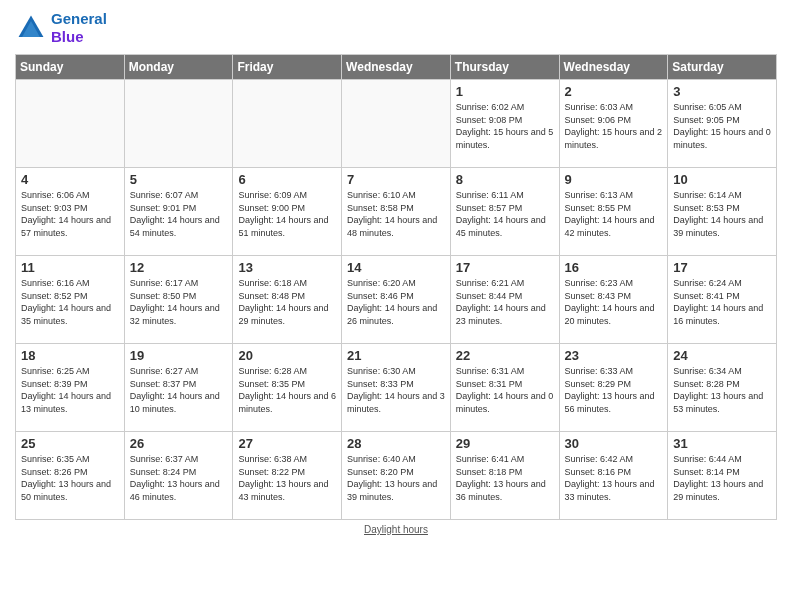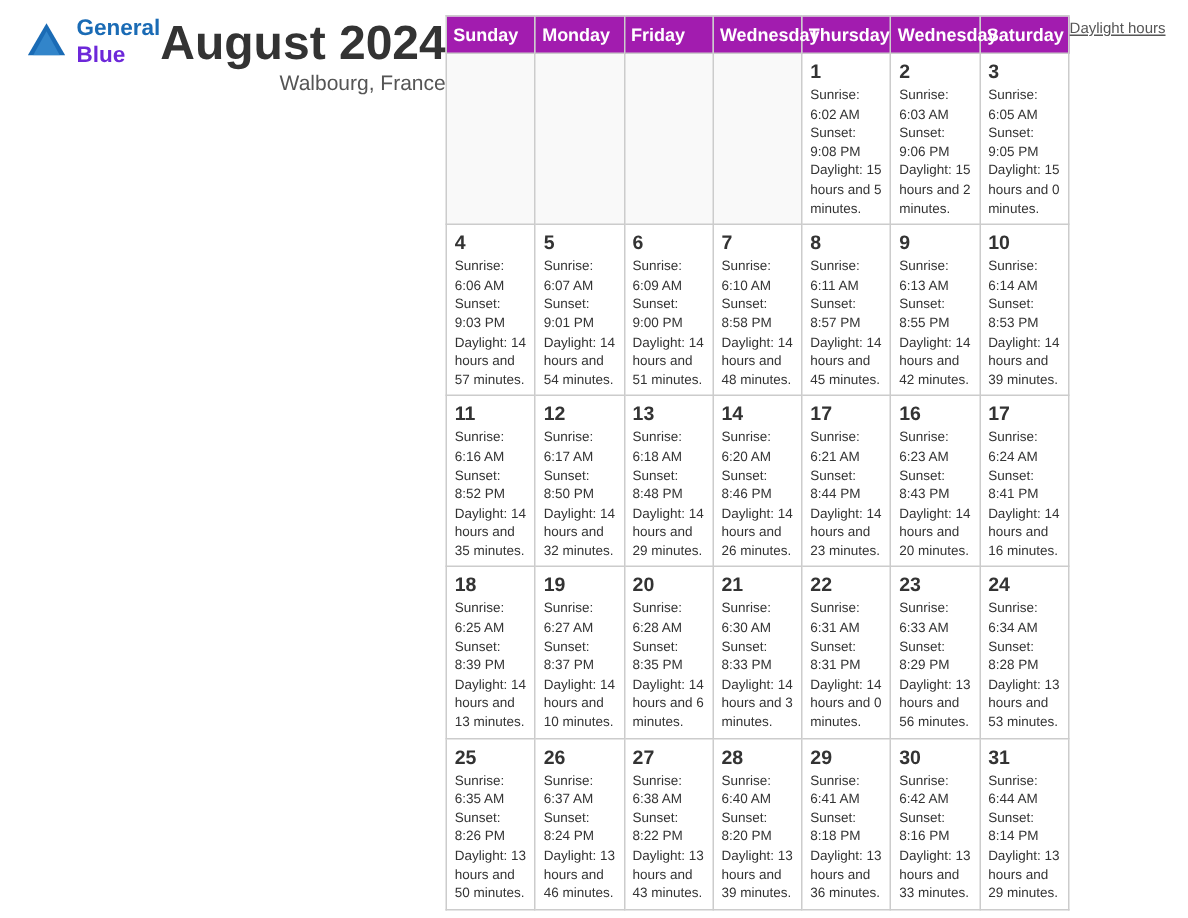--- a/index.html
+++ b/index.html
@@ -15,7 +15,7 @@
       height: 452px;
       padding: 10px 15px;
       display: flex;
-      flex-direction: row;
+      flex-direction: column;
     }
     .header {
       display: flex;

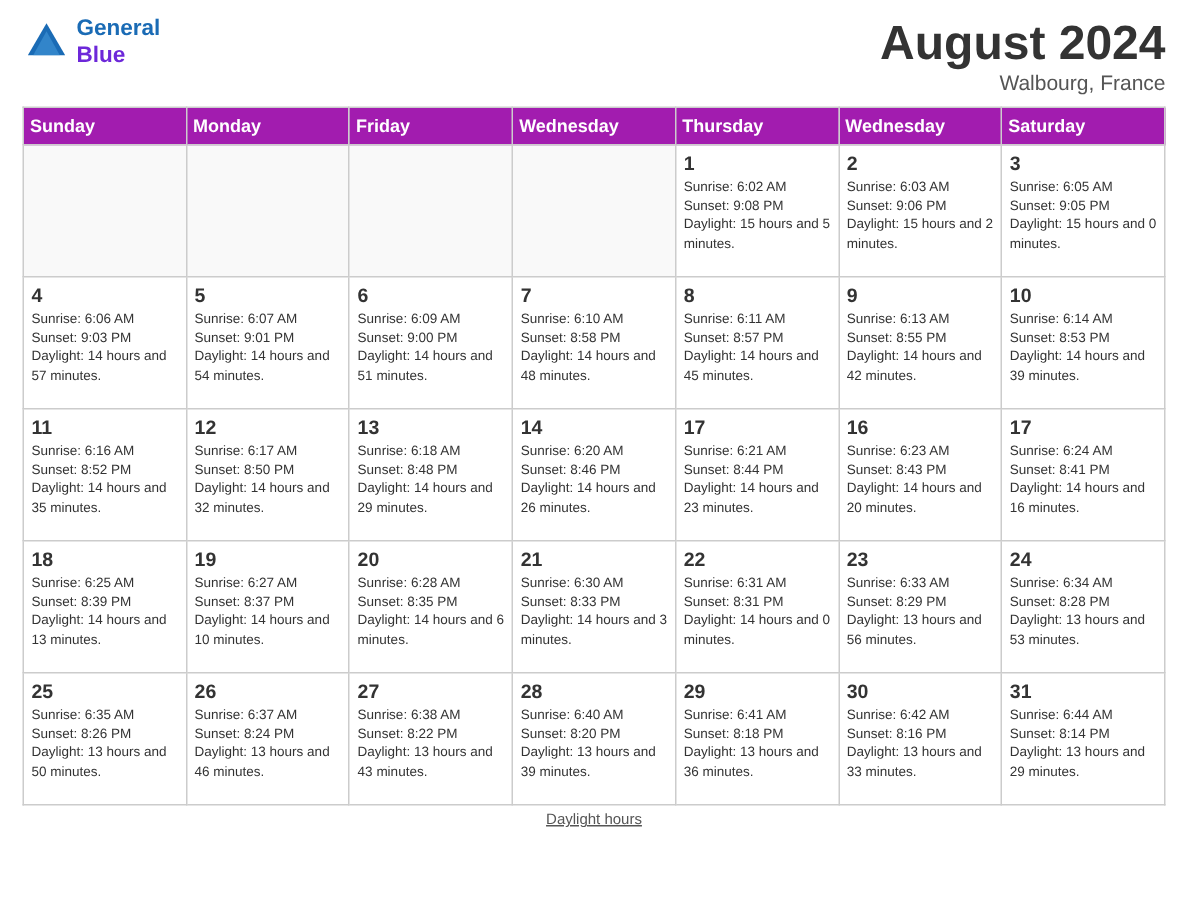--- a/index.html
+++ b/index.html
@@ -115,10 +115,6 @@
         <div><span style="color:#6d28d9;">Blue</span></div>
       </div>
     </div>
-    <div class="title-block">
-      <div class="month-title">August 2024</div>
-      <div class="location">Walbourg, France</div>
-    </div>
   </div>
 
   <table class="calendar">

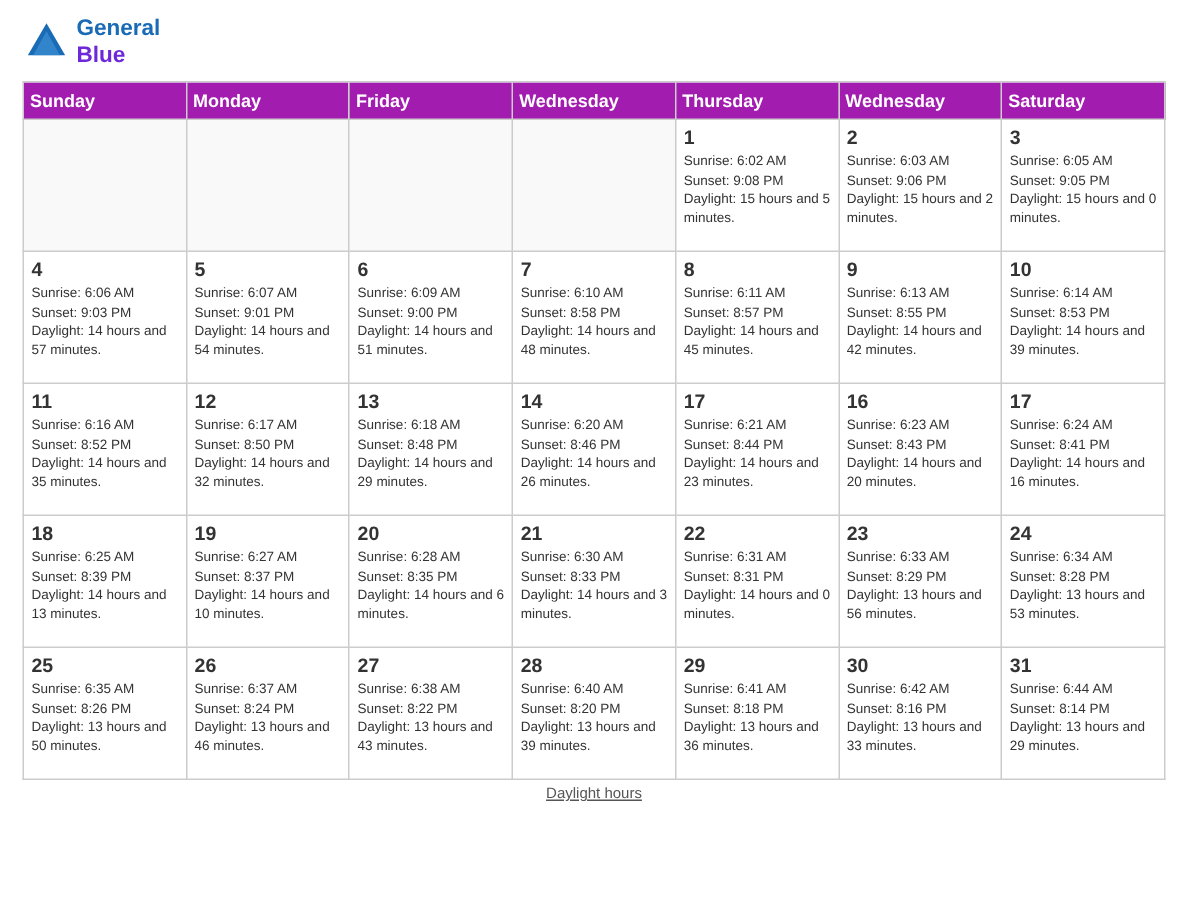--- a/index.html
+++ b/index.html
@@ -60,7 +60,7 @@
       table-layout: fixed;
     }
     .calendar thead tr th {
-      background-color: #a21caf;
+      background-color: #737373;
       color: #fff;
       font-size: 12px;
       font-weight: bold;

